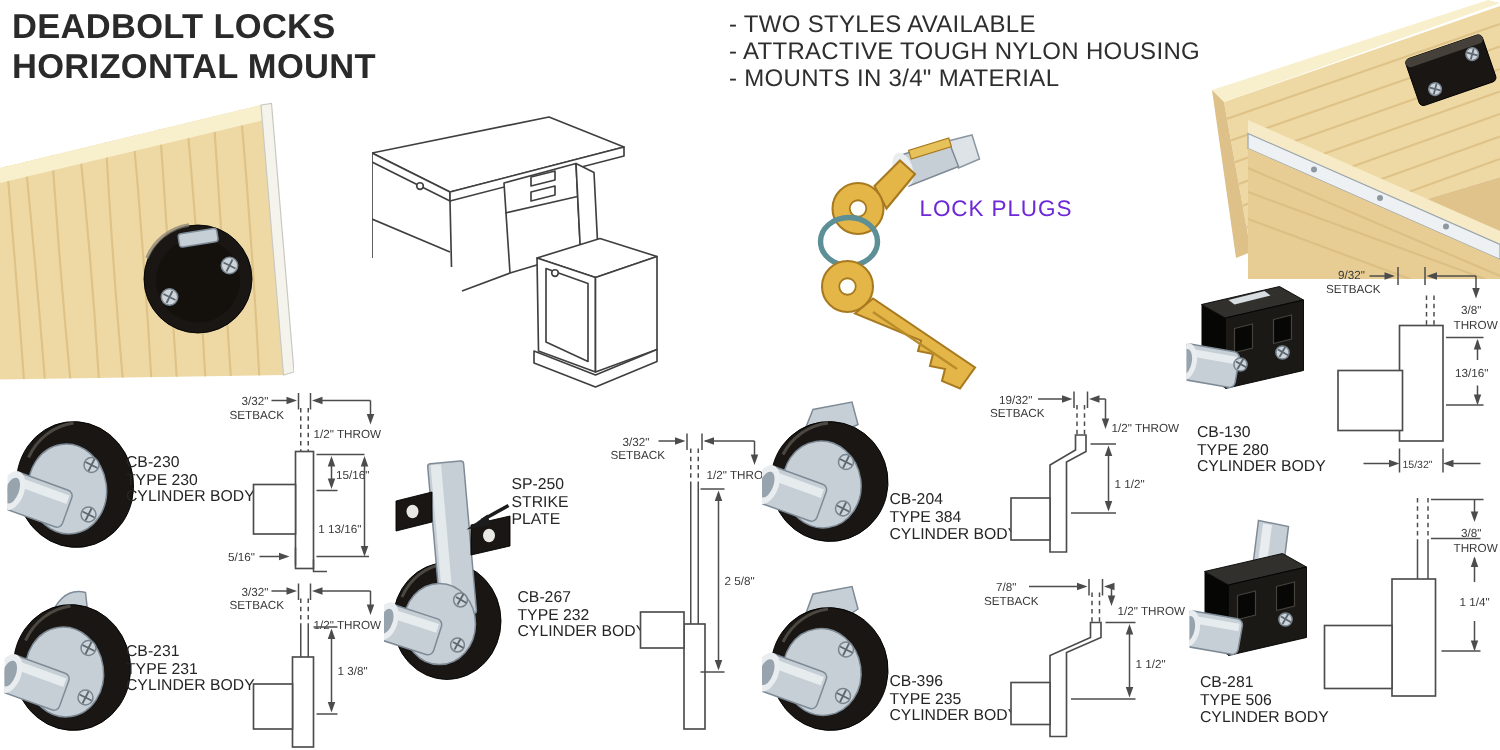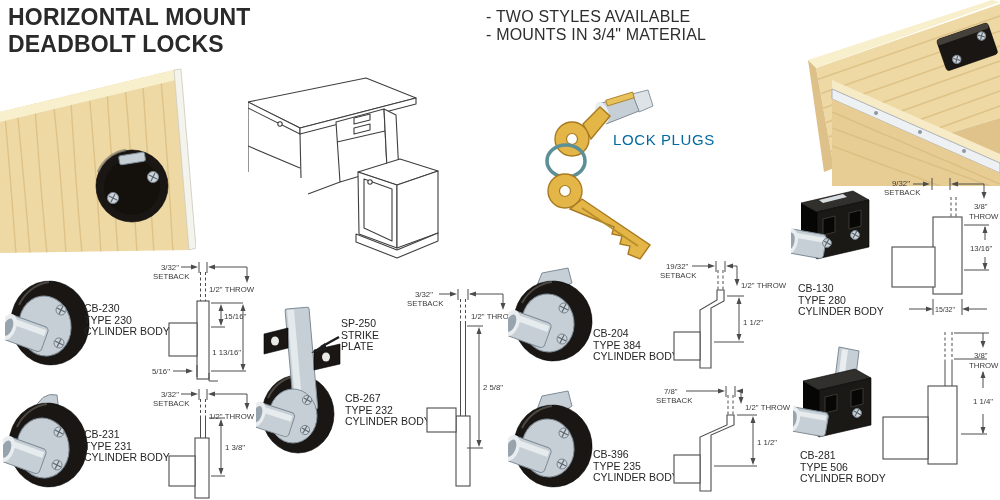--- a/index.html
+++ b/index.html
@@ -32,8 +32,8 @@
 <div class="page">
 
   <div class="abs title" style="left:8px;top:4px">
+    <div>DEADBOLT LOCKS</div>
     <div>HORIZONTAL MOUNT</div>
-    <div>DEADBOLT LOCKS</div>
   </div>
 
   <div class="abs features" style="left:486px;top:8px">

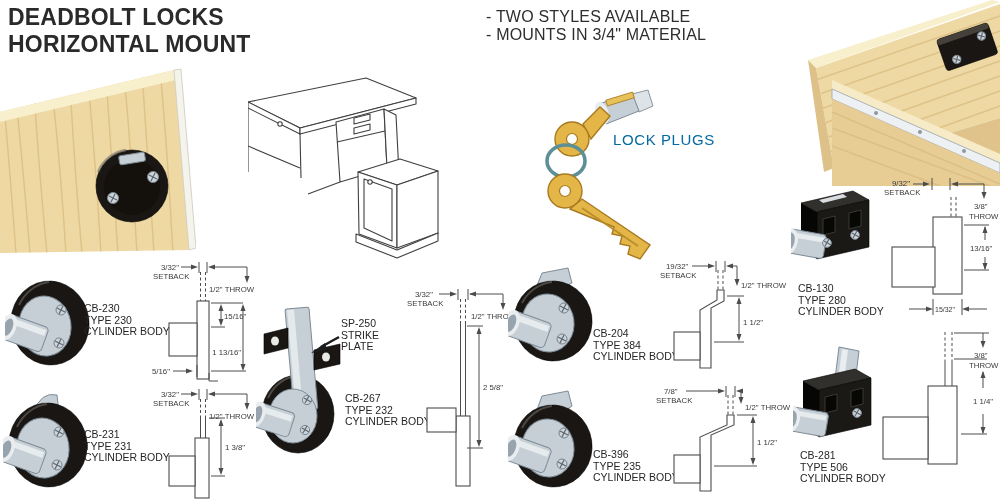--- a/index.html
+++ b/index.html
@@ -38,6 +38,7 @@
 
   <div class="abs features" style="left:486px;top:8px">
     <div>- TWO STYLES AVAILABLE</div>
+    <div>- ATTRACTIVE TOUGH NYLON HOUSING</div>
     <div>- MOUNTS IN 3/4" MATERIAL</div>
   </div>
 

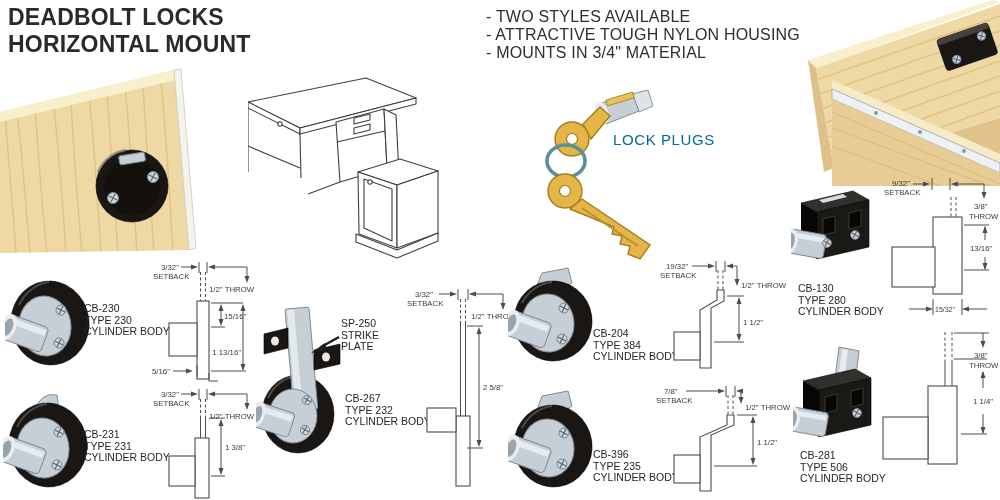--- a/index.html
+++ b/index.html
@@ -8,7 +8,7 @@
   .abs{position:absolute}
   .title{font-weight:bold;font-size:23px;line-height:27px;letter-spacing:.2px;color:#2a2a2a}
   .features{font-size:16px;line-height:18px;letter-spacing:.2px;color:#2e2e2e}
-  .lockplugs{font-size:15px;letter-spacing:.6px;color:#0369a1}
+  .lockplugs{font-size:15px;letter-spacing:.6px;color:#6d28d9}
   .prodlabel{font-size:10.5px;line-height:11.5px;color:#262626}
   svg{display:block}
   svg text{font-family:"Liberation Sans",sans-serif}

